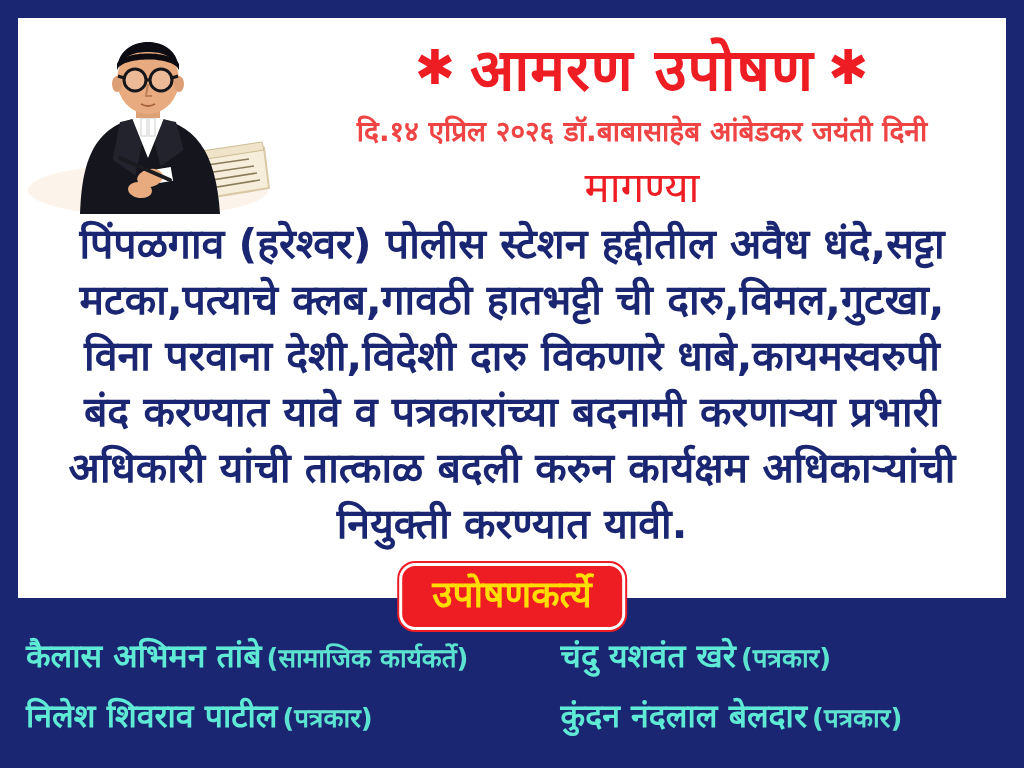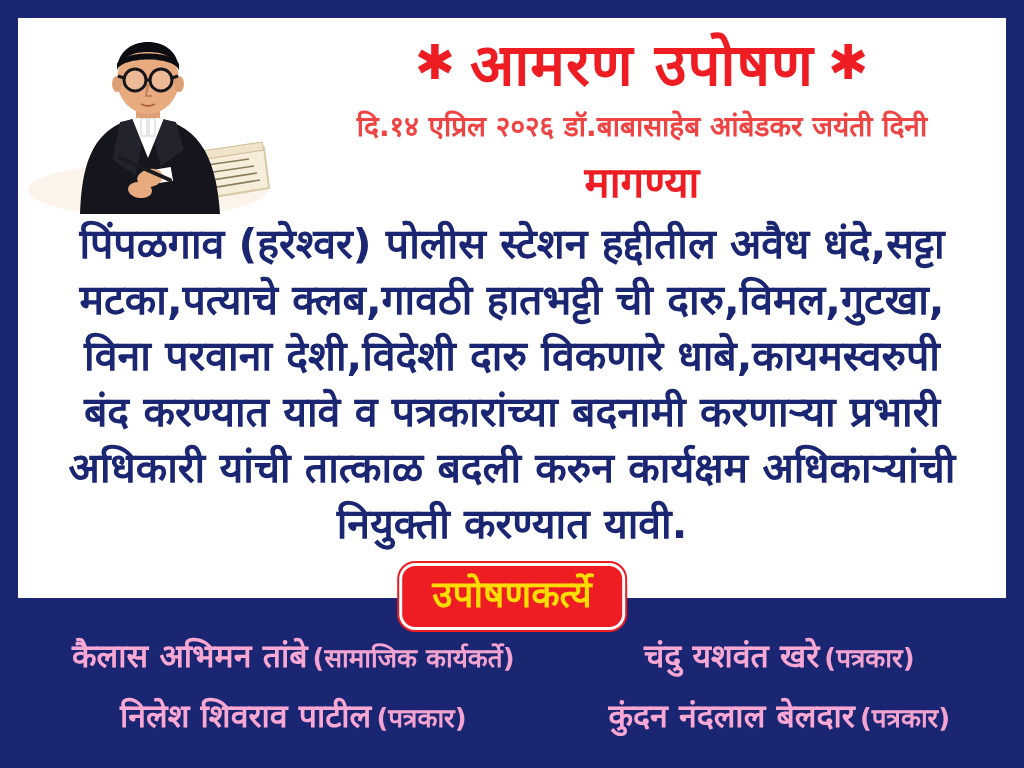--- a/index.html
+++ b/index.html
@@ -14,7 +14,7 @@
     position:relative;overflow:hidden;
   }
   
-  .header{display:flex;align-items:center;padding:4px 10px 0 6px;gap:16px;}
+  .header{display:flex;align-items:flex-end;padding:4px 10px 0 6px;gap:16px;}
   .photo-wrap{width:248px;height:192px;flex:0 0 auto;position:relative;}
   .photo-wrap svg{width:100%;height:100%;display:block;}
   .title-col{flex:1;text-align:center;padding-top:8px;}

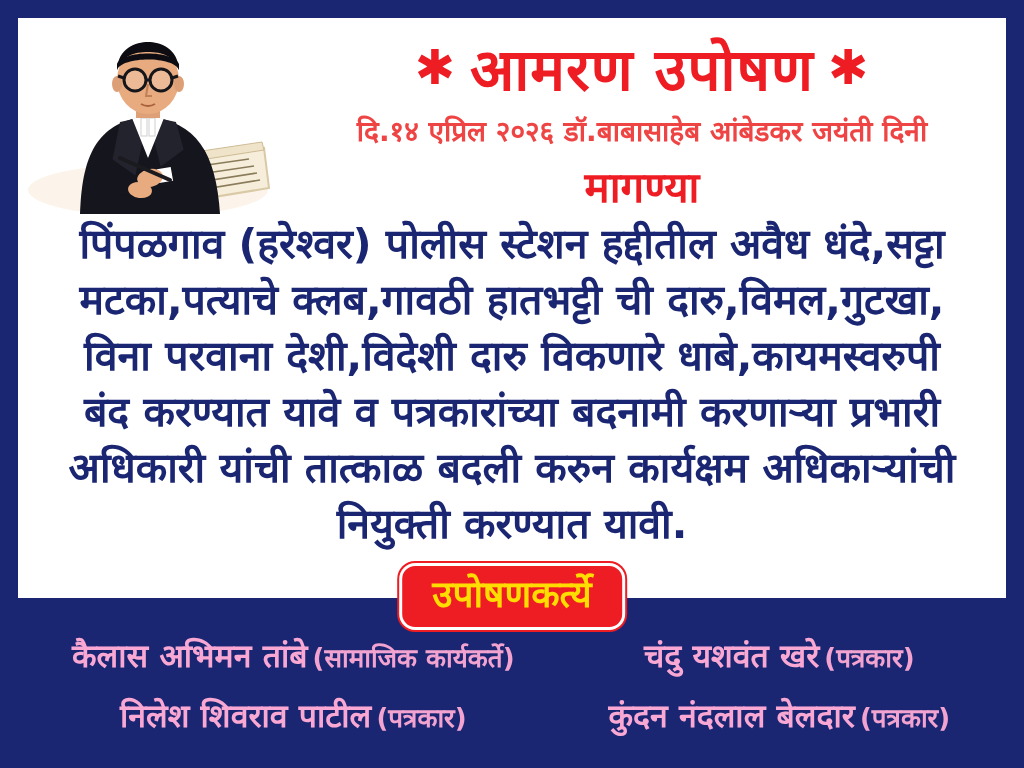--- a/index.html
+++ b/index.html
@@ -27,7 +27,7 @@
     color:#ef4444;font-size:28px;font-weight:bold;margin-top:10px;white-space:nowrap;
   }
   .section-heading{
-    color:#ee1c23;font-size:42px;font-weight:bold;margin-top:8px;
+    color:#ee1c23;font-size:42px;font-weight:normal;margin-top:8px;
   }
   
   .body-text{

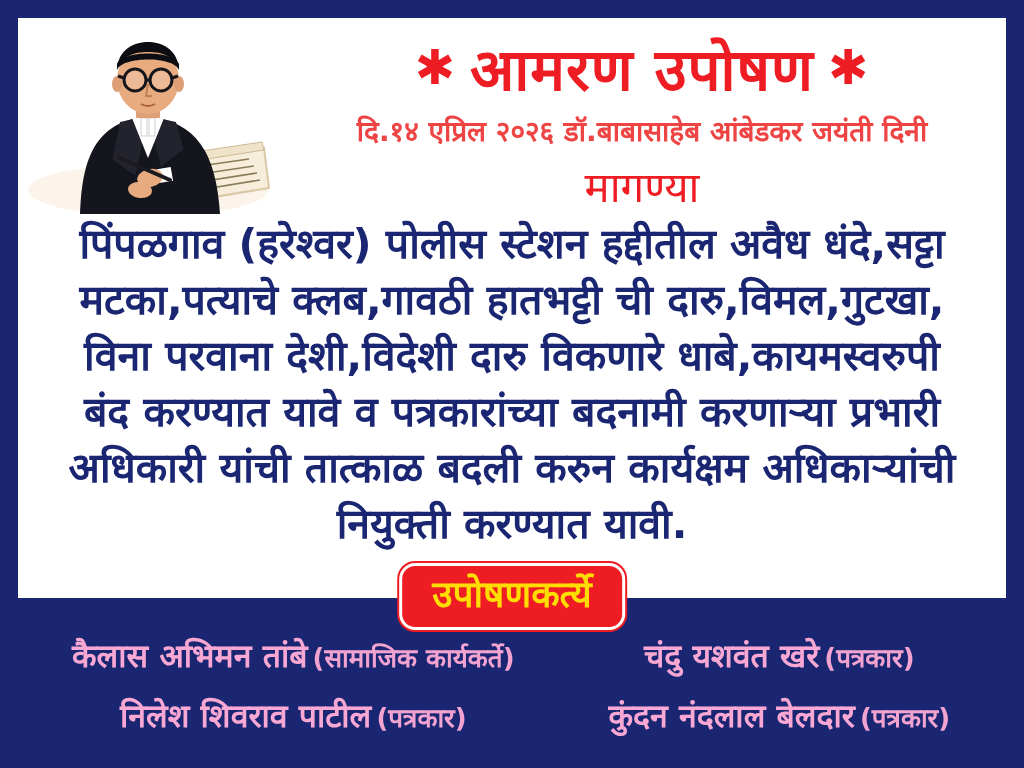--- a/index.html
+++ b/index.html
@@ -50,7 +50,7 @@
     grid-template-rows:1fr 1fr;align-items:center;
     padding:26px 8px 6px;box-sizing:border-box;
   }
-  .sig{color:#f9a8d4;text-align:center;white-space:nowrap;}
+  .sig{color:#5eead4;white-space:nowrap;}
   .sig .name{font-size:32px;font-weight:bold;}
   .sig .role{font-size:26px;font-weight:bold;opacity:.97;}
 </style>

